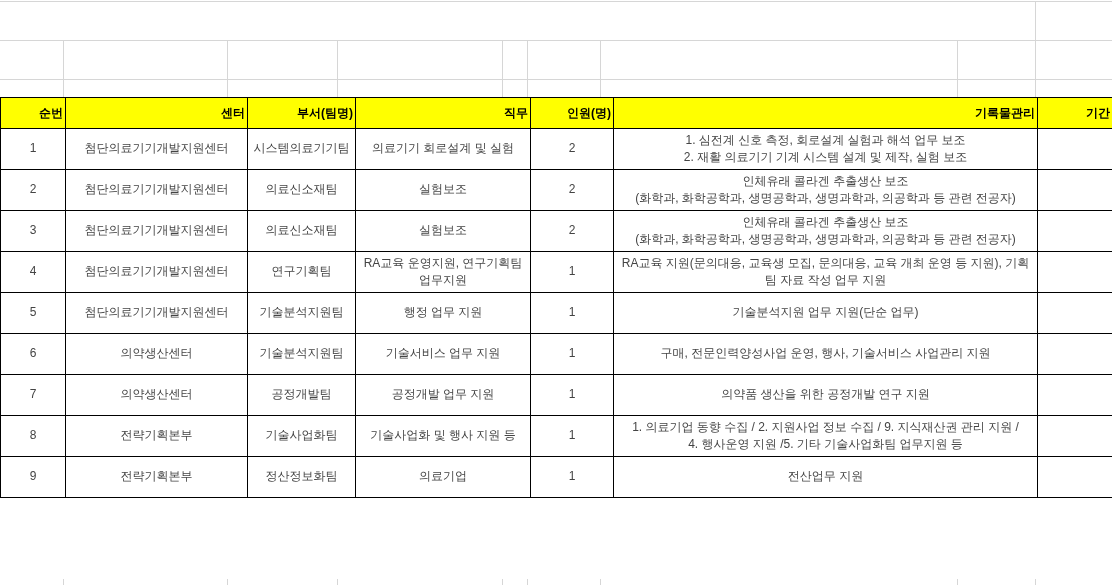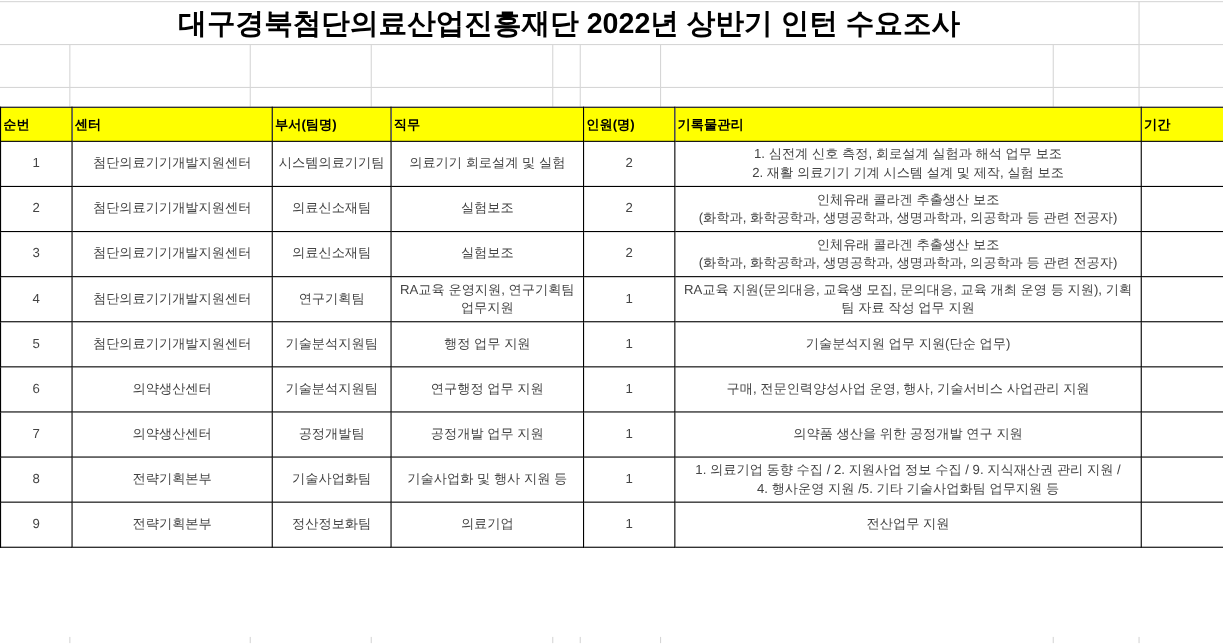--- a/index.html
+++ b/index.html
@@ -61,7 +61,6 @@
       <div class="gl" style="left: 1035px; top: 579px; width: 1px; height: 6px;"></div>
     </div>
 
-  <div class="sheet-title">대구경북첨단의료산업진흥재단 2022년 상반기 인턴 수요조사</div>
 
   <table class="demand">
     <colgroup>

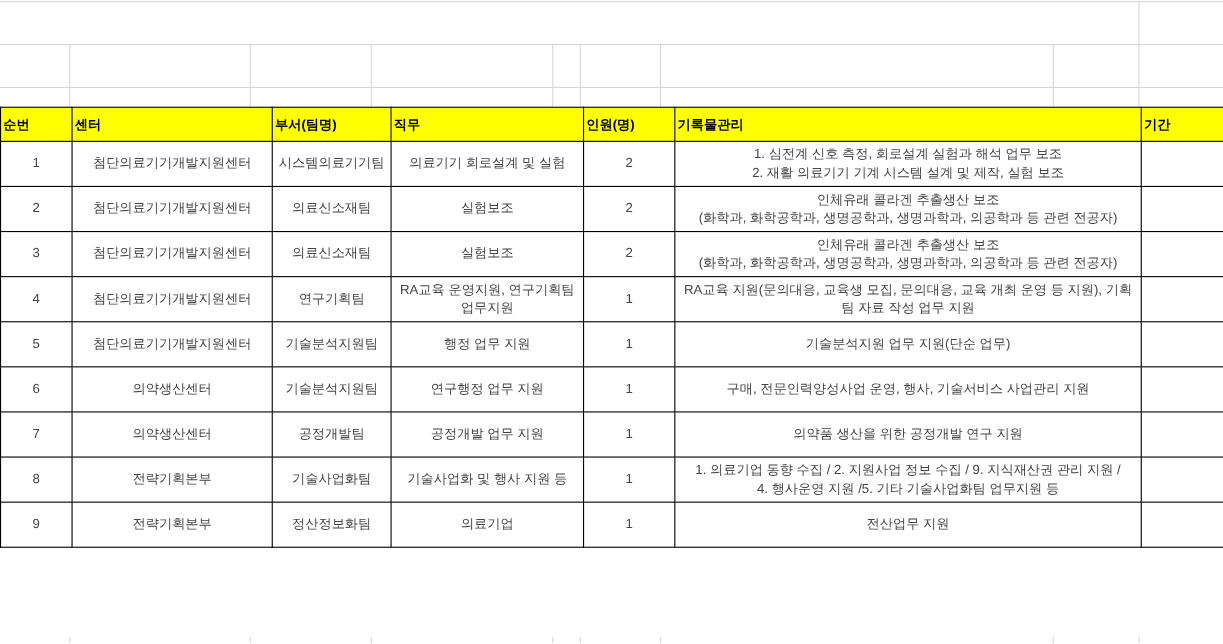--- a/index.html
+++ b/index.html
@@ -22,7 +22,7 @@
   }
   table.demand th{
     background:#ffff00;color:#000;font-weight:bold;font-size:12px;
-    height:30px;text-align:left;padding:0 2px;
+    height:30px;text-align:right;padding:0 2px;
   }
   table.demand td{
     font-size:12px;color:#444;text-align:center;padding:1px 4px;line-height:1.45;

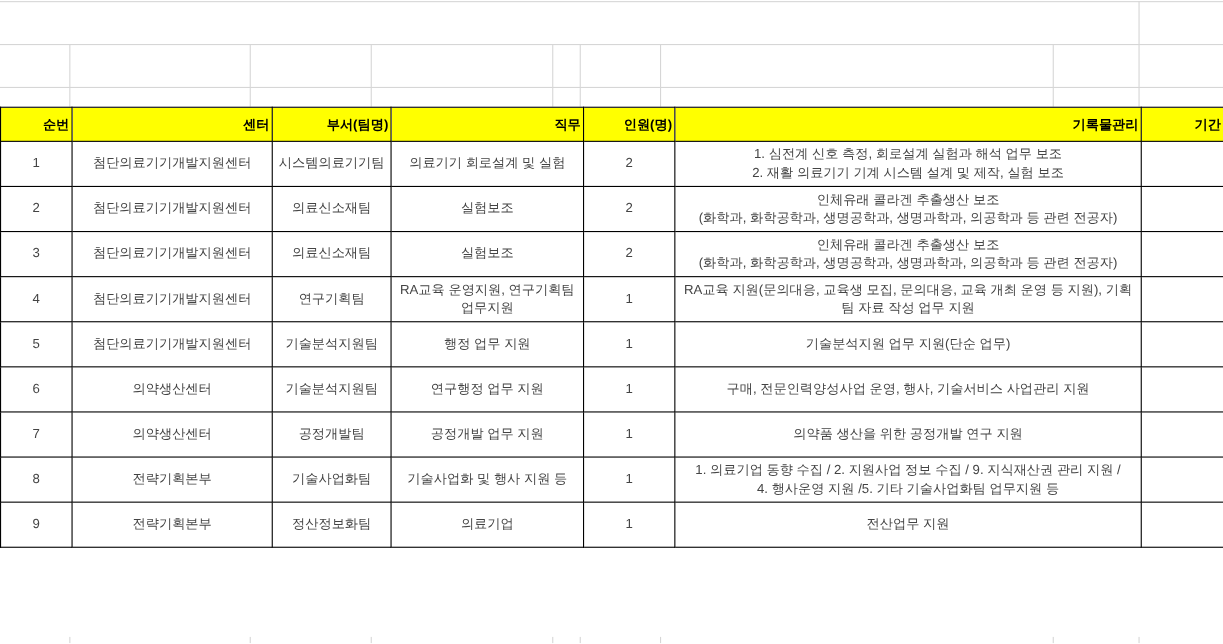--- a/index.html
+++ b/index.html
@@ -136,7 +136,7 @@
     <td class="c-no">6</td>
     <td class="c-center">의약생산센터</td>
     <td class="c-team">기술분석지원팀</td>
-    <td class="c-job">연구행정 업무 지원</td>
+    <td class="c-job">기술서비스 업무 지원</td>
     <td class="c-count">1</td>
     <td class="c-tasks">구매, 전문인력양성사업 운영, 행사, 기술서비스 사업관리 지원</td>
     <td class="c-period"></td>

